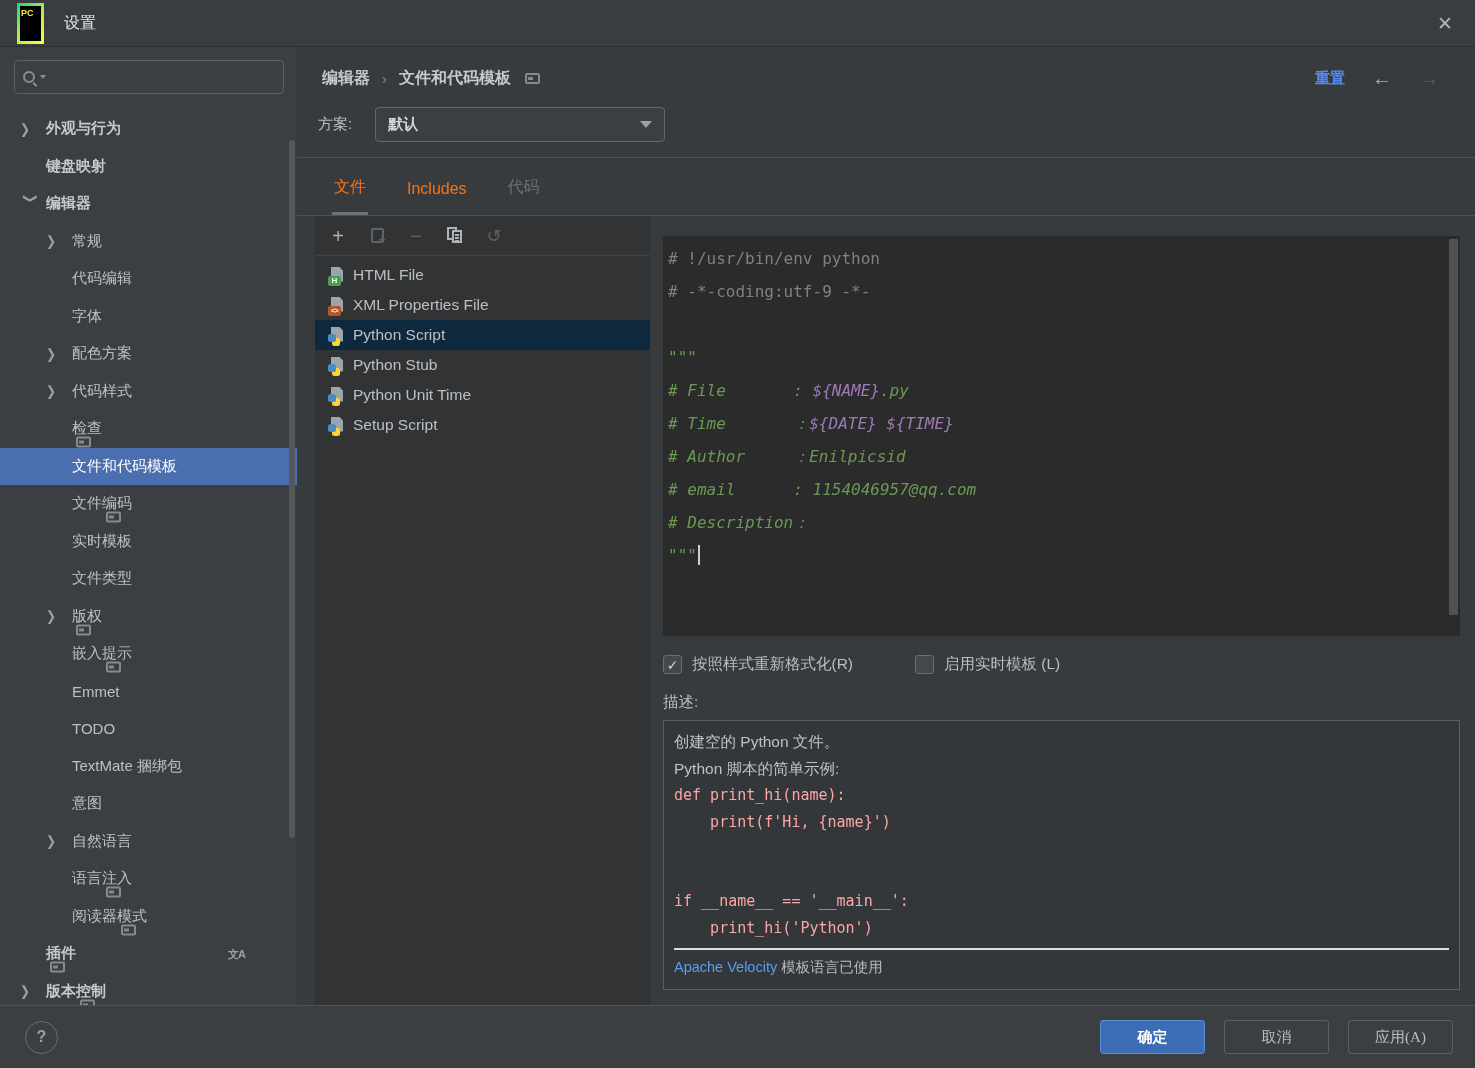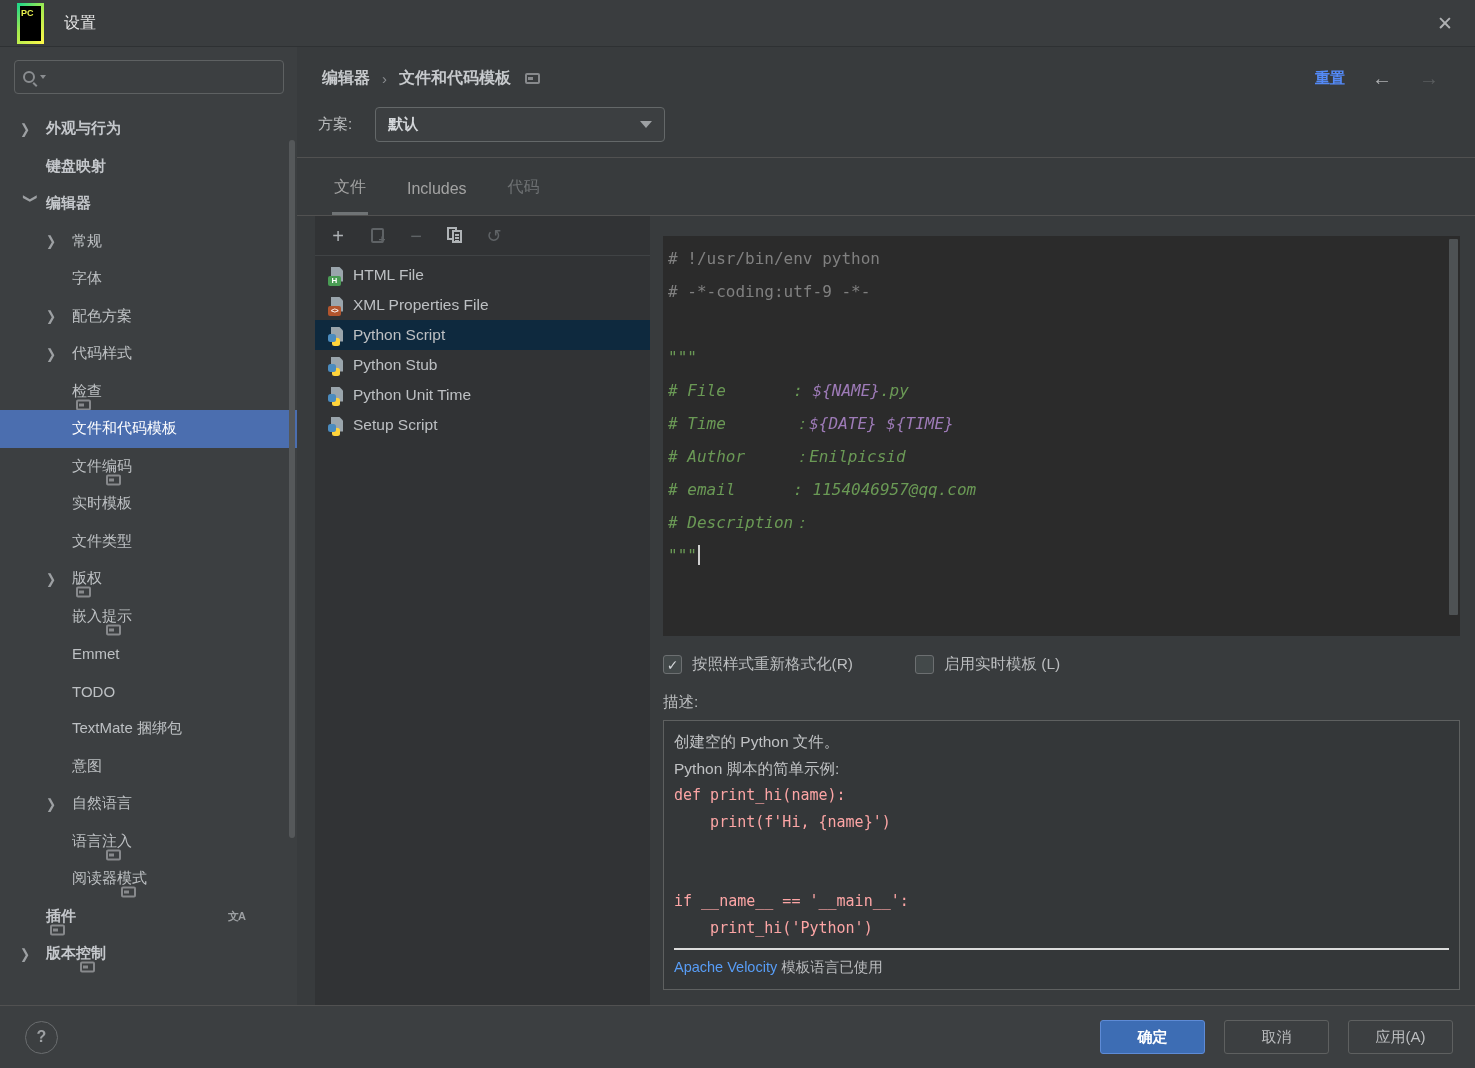--- a/index.html
+++ b/index.html
@@ -69,7 +69,7 @@
   .hdr-divider{height:1px;background:#515151;margin-top:15px;}
 
   .tabs{display:flex;align-items:flex-end;height:58px;padding-left:35px;border-bottom:1px solid #515151;}
-  .tab{font-size:16px;color:#a3a3a3;padding:0 2px 17px 2px;margin-right:37px;position:relative;}
+  .tab{font-size:16px;color:#f97316;padding:0 2px 17px 2px;margin-right:37px;position:relative;}
   .tab.active::after{content:"";position:absolute;left:0;right:0;bottom:0;height:3px;background:#6F7375;}
   .tab.dim{color:#6E7173;}
 

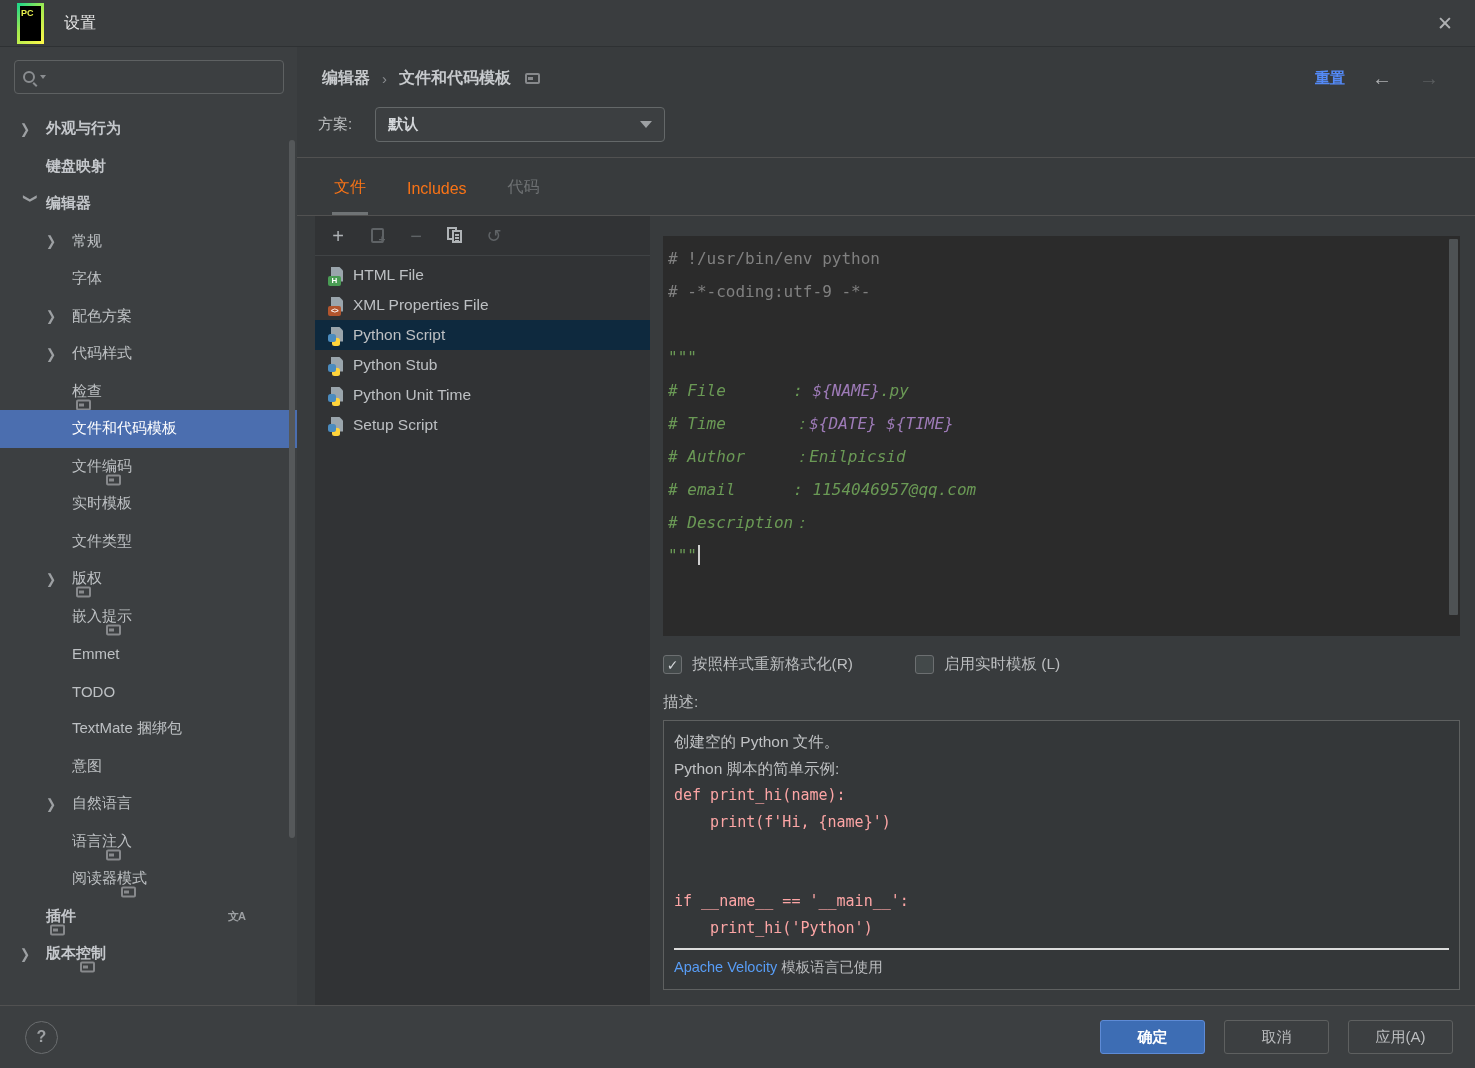--- a/index.html
+++ b/index.html
@@ -175,6 +175,10 @@
     </div>
     <div class="tree-item lvl1">
       <span class="spacer"></span>
+      <span class="lbl">代码编辑</span>
+    </div>
+    <div class="tree-item lvl1">
+      <span class="spacer"></span>
       <span class="lbl">字体</span>
     </div>
     <div class="tree-item lvl1">

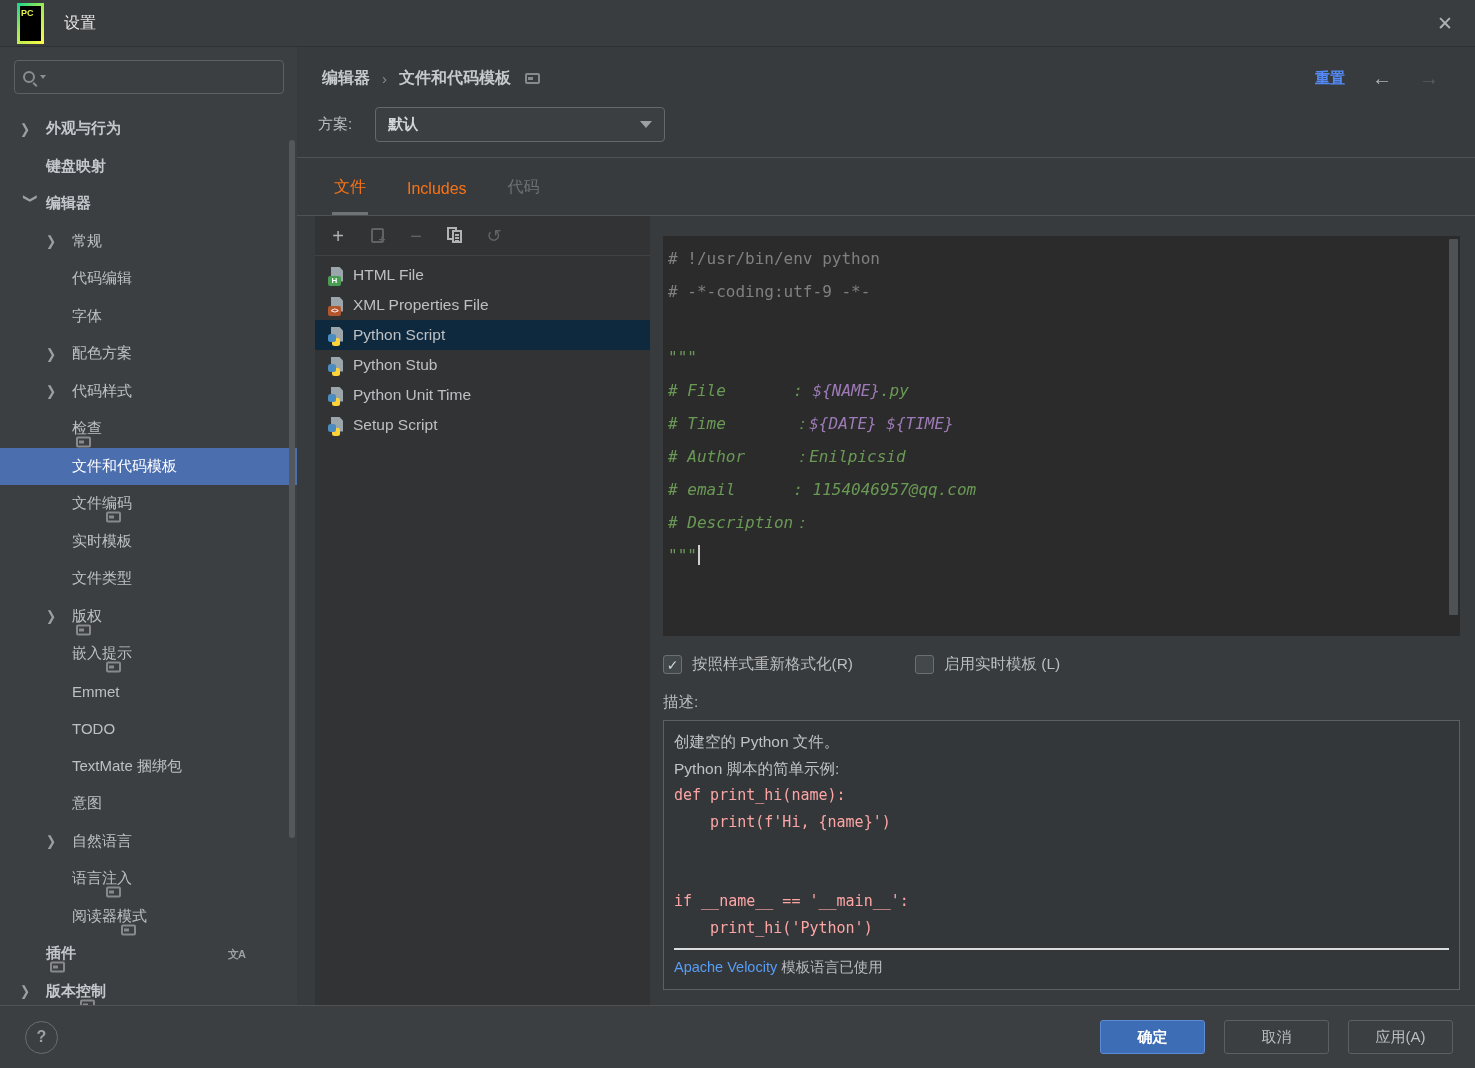--- a/index.html
+++ b/index.html
@@ -136,7 +136,7 @@
   .footer-btns{margin-left:auto;margin-right:22px;display:flex;gap:19px;}
   .btn{min-width:105px;height:34px;border:1px solid #5E6060;border-radius:3px;background:transparent;
     color:#BBBDBF;font-size:15px;display:flex;align-items:center;justify-content:center;
-    font-family:Liberation Sans, sans-serif;padding:0 18px;}
+    font-family:Liberation Serif, serif;padding:0 18px;}
   .btn.primary{background:#3D6DB4;border-color:#5E8BD6;color:#FFFFFF;font-weight:bold;}
 </style>
 </head>

